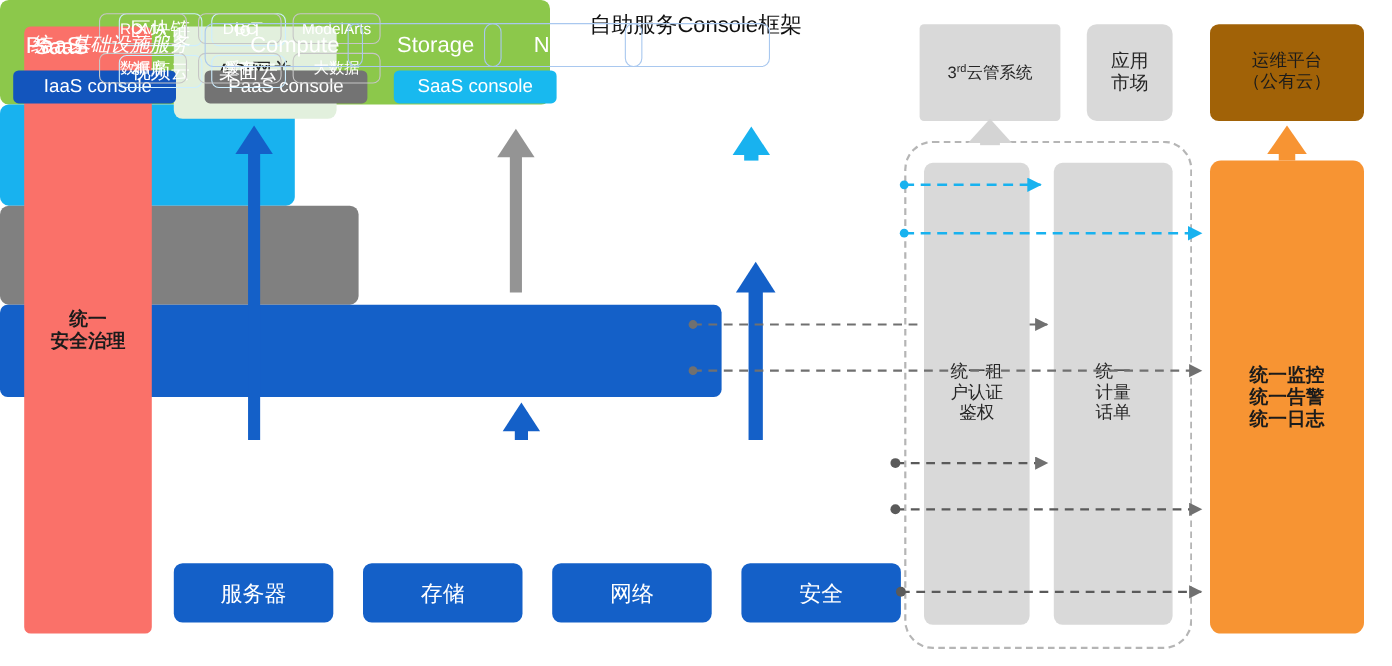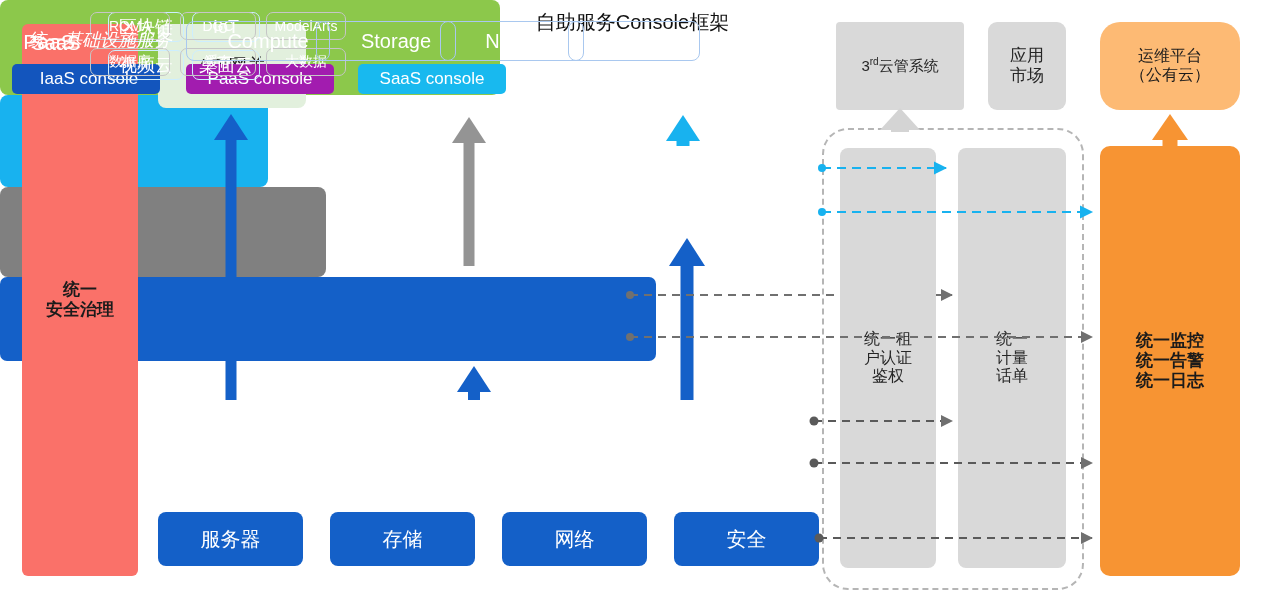--- a/index.html
+++ b/index.html
@@ -27,7 +27,7 @@
   #appMarket{left:988px;top:22px;width:78px;height:88px;background:#d9d9d9;border-radius:9px;color:#262626;font-size:17px;}
 
   
-  #opsHead{left:1100px;top:22px;width:140px;height:88px;background:#fdba74;border-radius:20px;color:#1b1b1b;font-size:16px;}
+  #opsHead{left:1100px;top:22px;width:140px;height:88px;background:#a16207;border-radius:8px;color:#1b1b1b;font-size:16px;}
   
   #opsBody{left:1100px;top:146px;width:140px;height:430px;background:#f79433;border-radius:10px;color:#1b1b1b;font-size:17px;font-weight:700;}
 

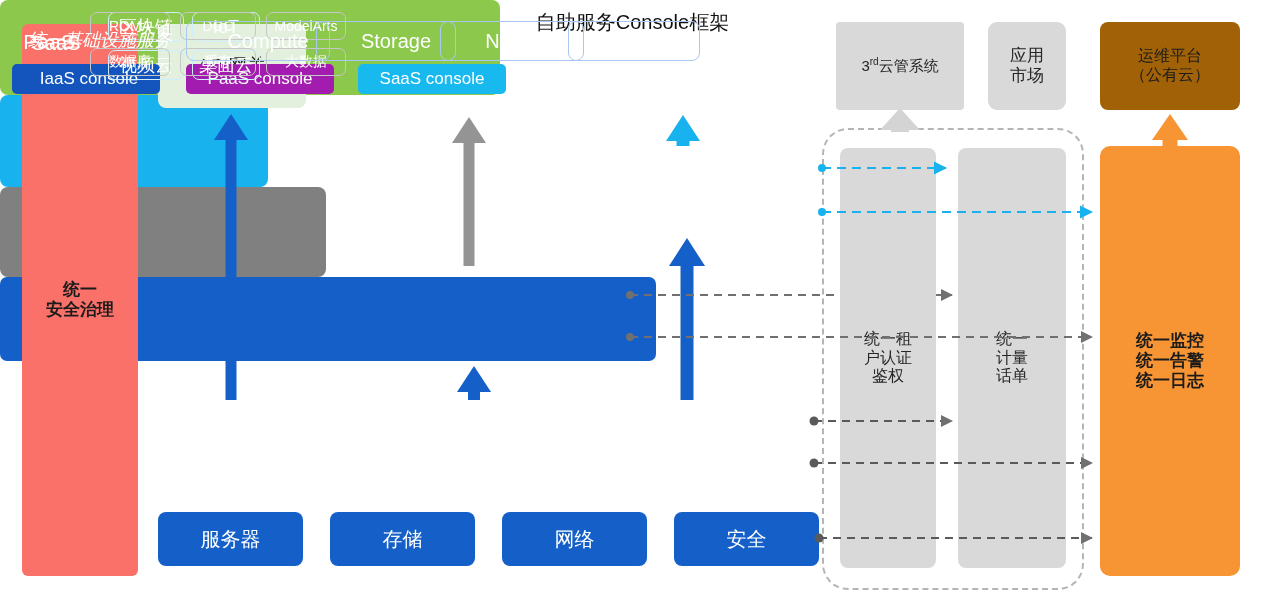--- a/index.html
+++ b/index.html
@@ -19,7 +19,7 @@
   #consoleTitle{position:absolute;left:0;top:9px;width:100%;text-align:center;font-size:20px;color:#111;font-weight:400;}
   .cbtn{position:absolute;top:64px;height:30px;border-radius:5px;display:flex;align-items:center;justify-content:center;font-size:17px;color:#ffffff;padding:0 10px;box-sizing:border-box;}
   #cb0{left:12px;width:148px;background:#1355bd;padding-left:16px;}
-  #cb1{left:186px;width:148px;background:#a21caf;}
+  #cb1{left:186px;width:148px;background:#737373;}
   #cb2{left:358px;width:148px;background:#18b9ef;}
 
   

